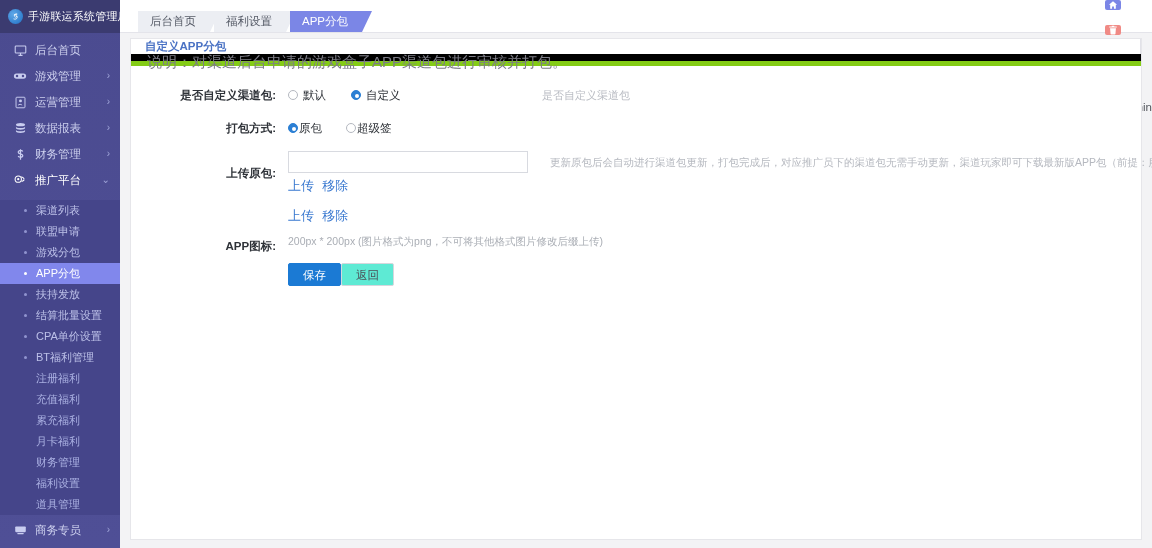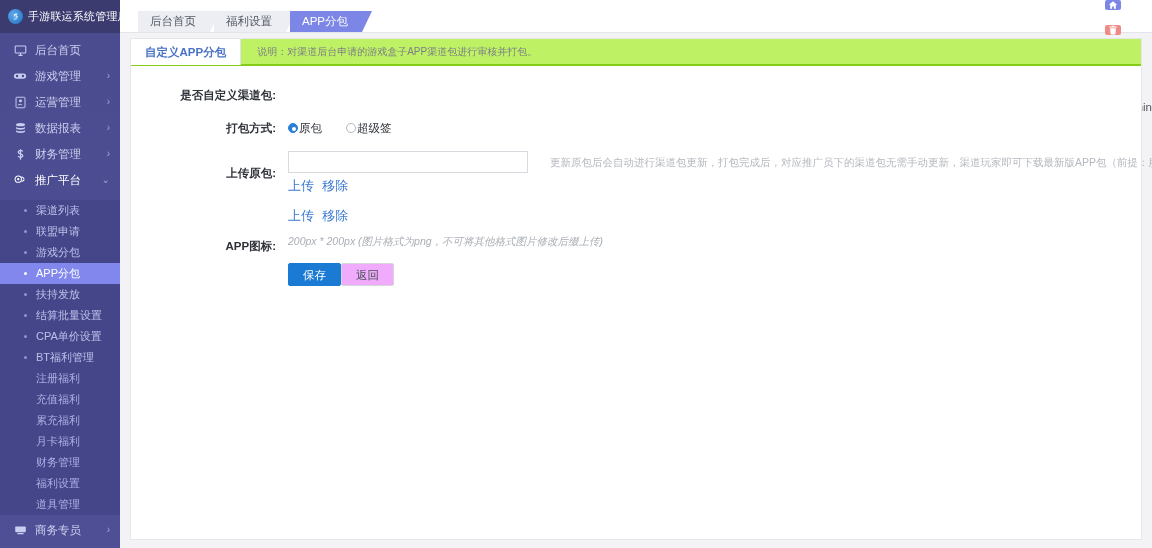--- a/index.html
+++ b/index.html
@@ -108,8 +108,8 @@
     background: #ffffff; border: 1px solid #e6e6ea;
   }
   .subtabbar {
-    height: 27px; border-bottom: 2px solid #84cc16;
-    display: flex; align-items: stretch; background: #bef264;
+    height: 27px; border-bottom: 5px solid #84cc16;
+    display: flex; align-items: stretch; background: #000000; flex-direction: column;
   }
   .subtab {
     padding: 0 14px; display: flex; align-items: center;

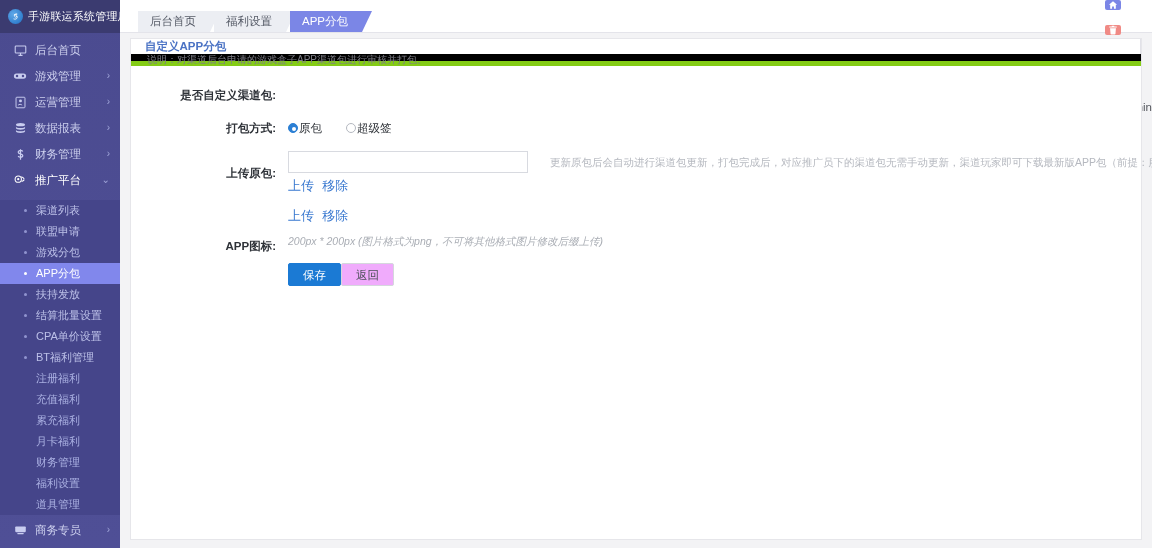--- a/index.html
+++ b/index.html
@@ -120,7 +120,7 @@
   }
   .desc {
     display: flex; align-items: center; padding-left: 16px;
-    font-size: 10px; color: #7d7d87; white-space: nowrap;
+    font-size: 15px; color: #7d7d87; white-space: nowrap;
   }
 
   .form { padding-top: 18px; position: relative; }

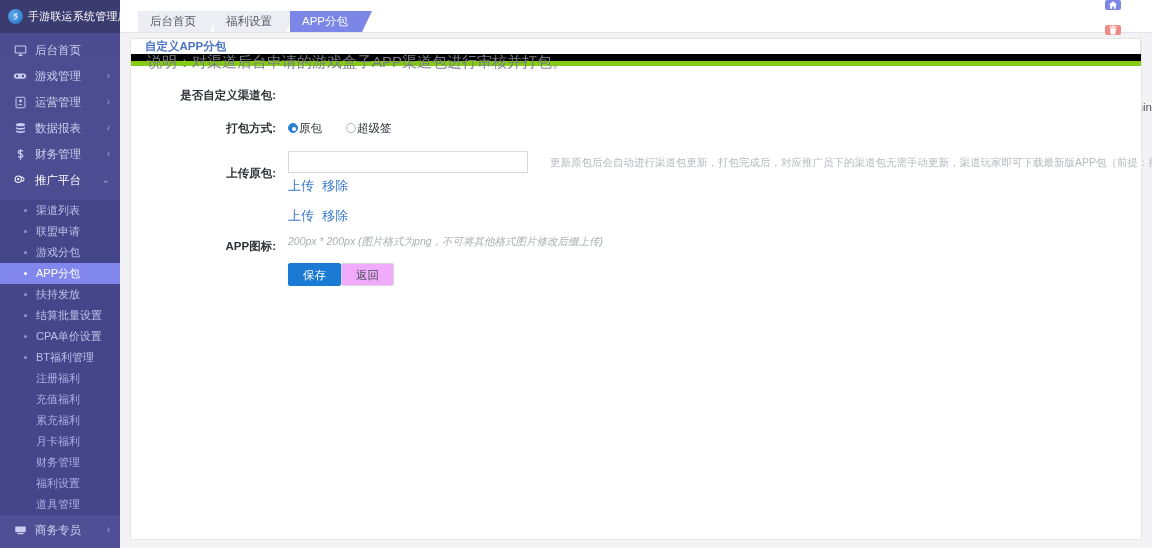--- a/index.html
+++ b/index.html
@@ -394,6 +394,19 @@
 
         <div class="form-row" style="margin-bottom:11px">
           <div class="form-label">是否自定义渠道包:</div>
+          <div class="form-ctrl">
+            <div class="radio-group">
+              <label class="radio-opt" style="width:63px">
+                <span class="radio-dot"></span>
+                <span class="radio-label">默认</span>
+              </label>
+              <label class="radio-opt">
+                <span class="radio-dot checked"></span>
+                <span class="radio-label">自定义</span>
+              </label>
+            </div>
+            <div class="hint-right" style="left:254px; top:4px">是否自定义渠道包</div>
+          </div>
         </div>
 
         <div class="form-row" style="margin-bottom:12px">

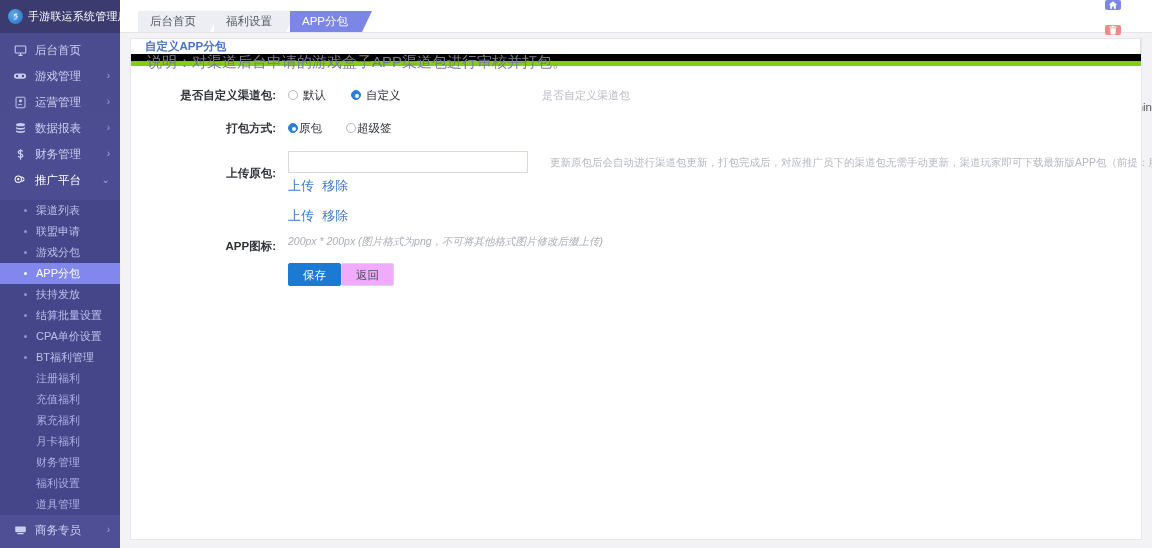--- a/index.html
+++ b/index.html
@@ -159,7 +159,7 @@
   .link {
     font-size: 13px; color: #3a79d0; cursor: pointer; text-decoration: none; margin-right: 5px;
   }
-  .sub-note { font-size: 10.5px; color: #aaaeb5; margin-top: 8px; white-space: nowrap; font-style: italic; }
+  .sub-note { font-size: 10.5px; color: #aaaeb5; margin-top: 8px; white-space: nowrap; }
   .side-note { font-size: 10.5px; color: #b5b8bf; white-space: nowrap; }
 
   .btn-row { display: flex; margin-top: 14px; }

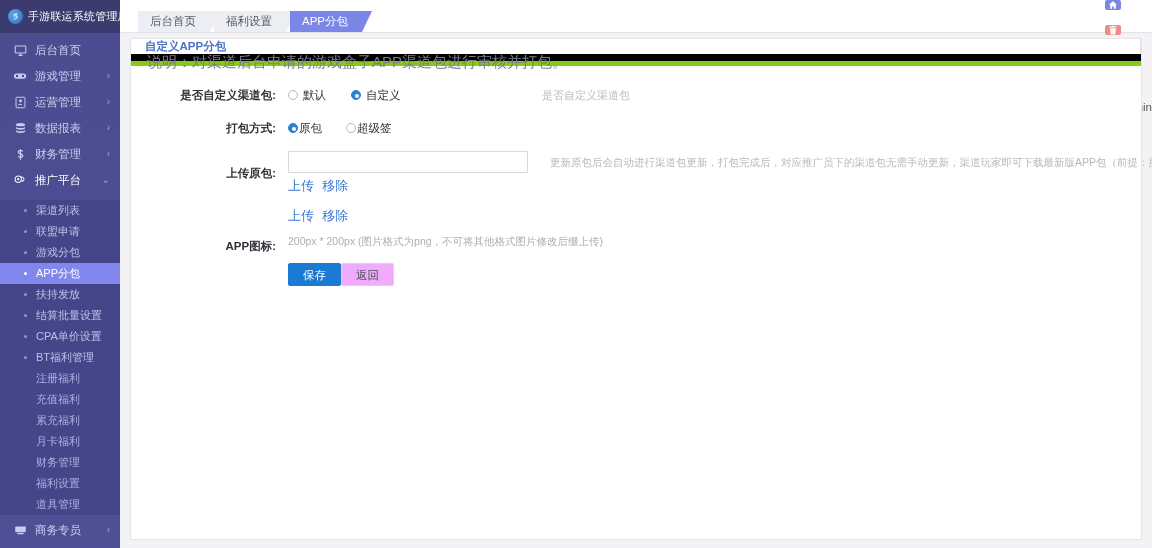--- a/index.html
+++ b/index.html
@@ -168,7 +168,7 @@
     cursor: pointer; border-radius: 2px; white-space: nowrap;
   }
   .btn-primary { background: #1b7ad4; color: #fff; border: 1px solid #1b7ad4; }
-  .btn-default { background: #f0abfc; color: #4c5058; border: 1px solid #d5d7dd; }
+  .btn-default { background: #5eead4; color: #4c5058; border: 1px solid #d5d7dd; }
 </style>
 </head>
 <body>

